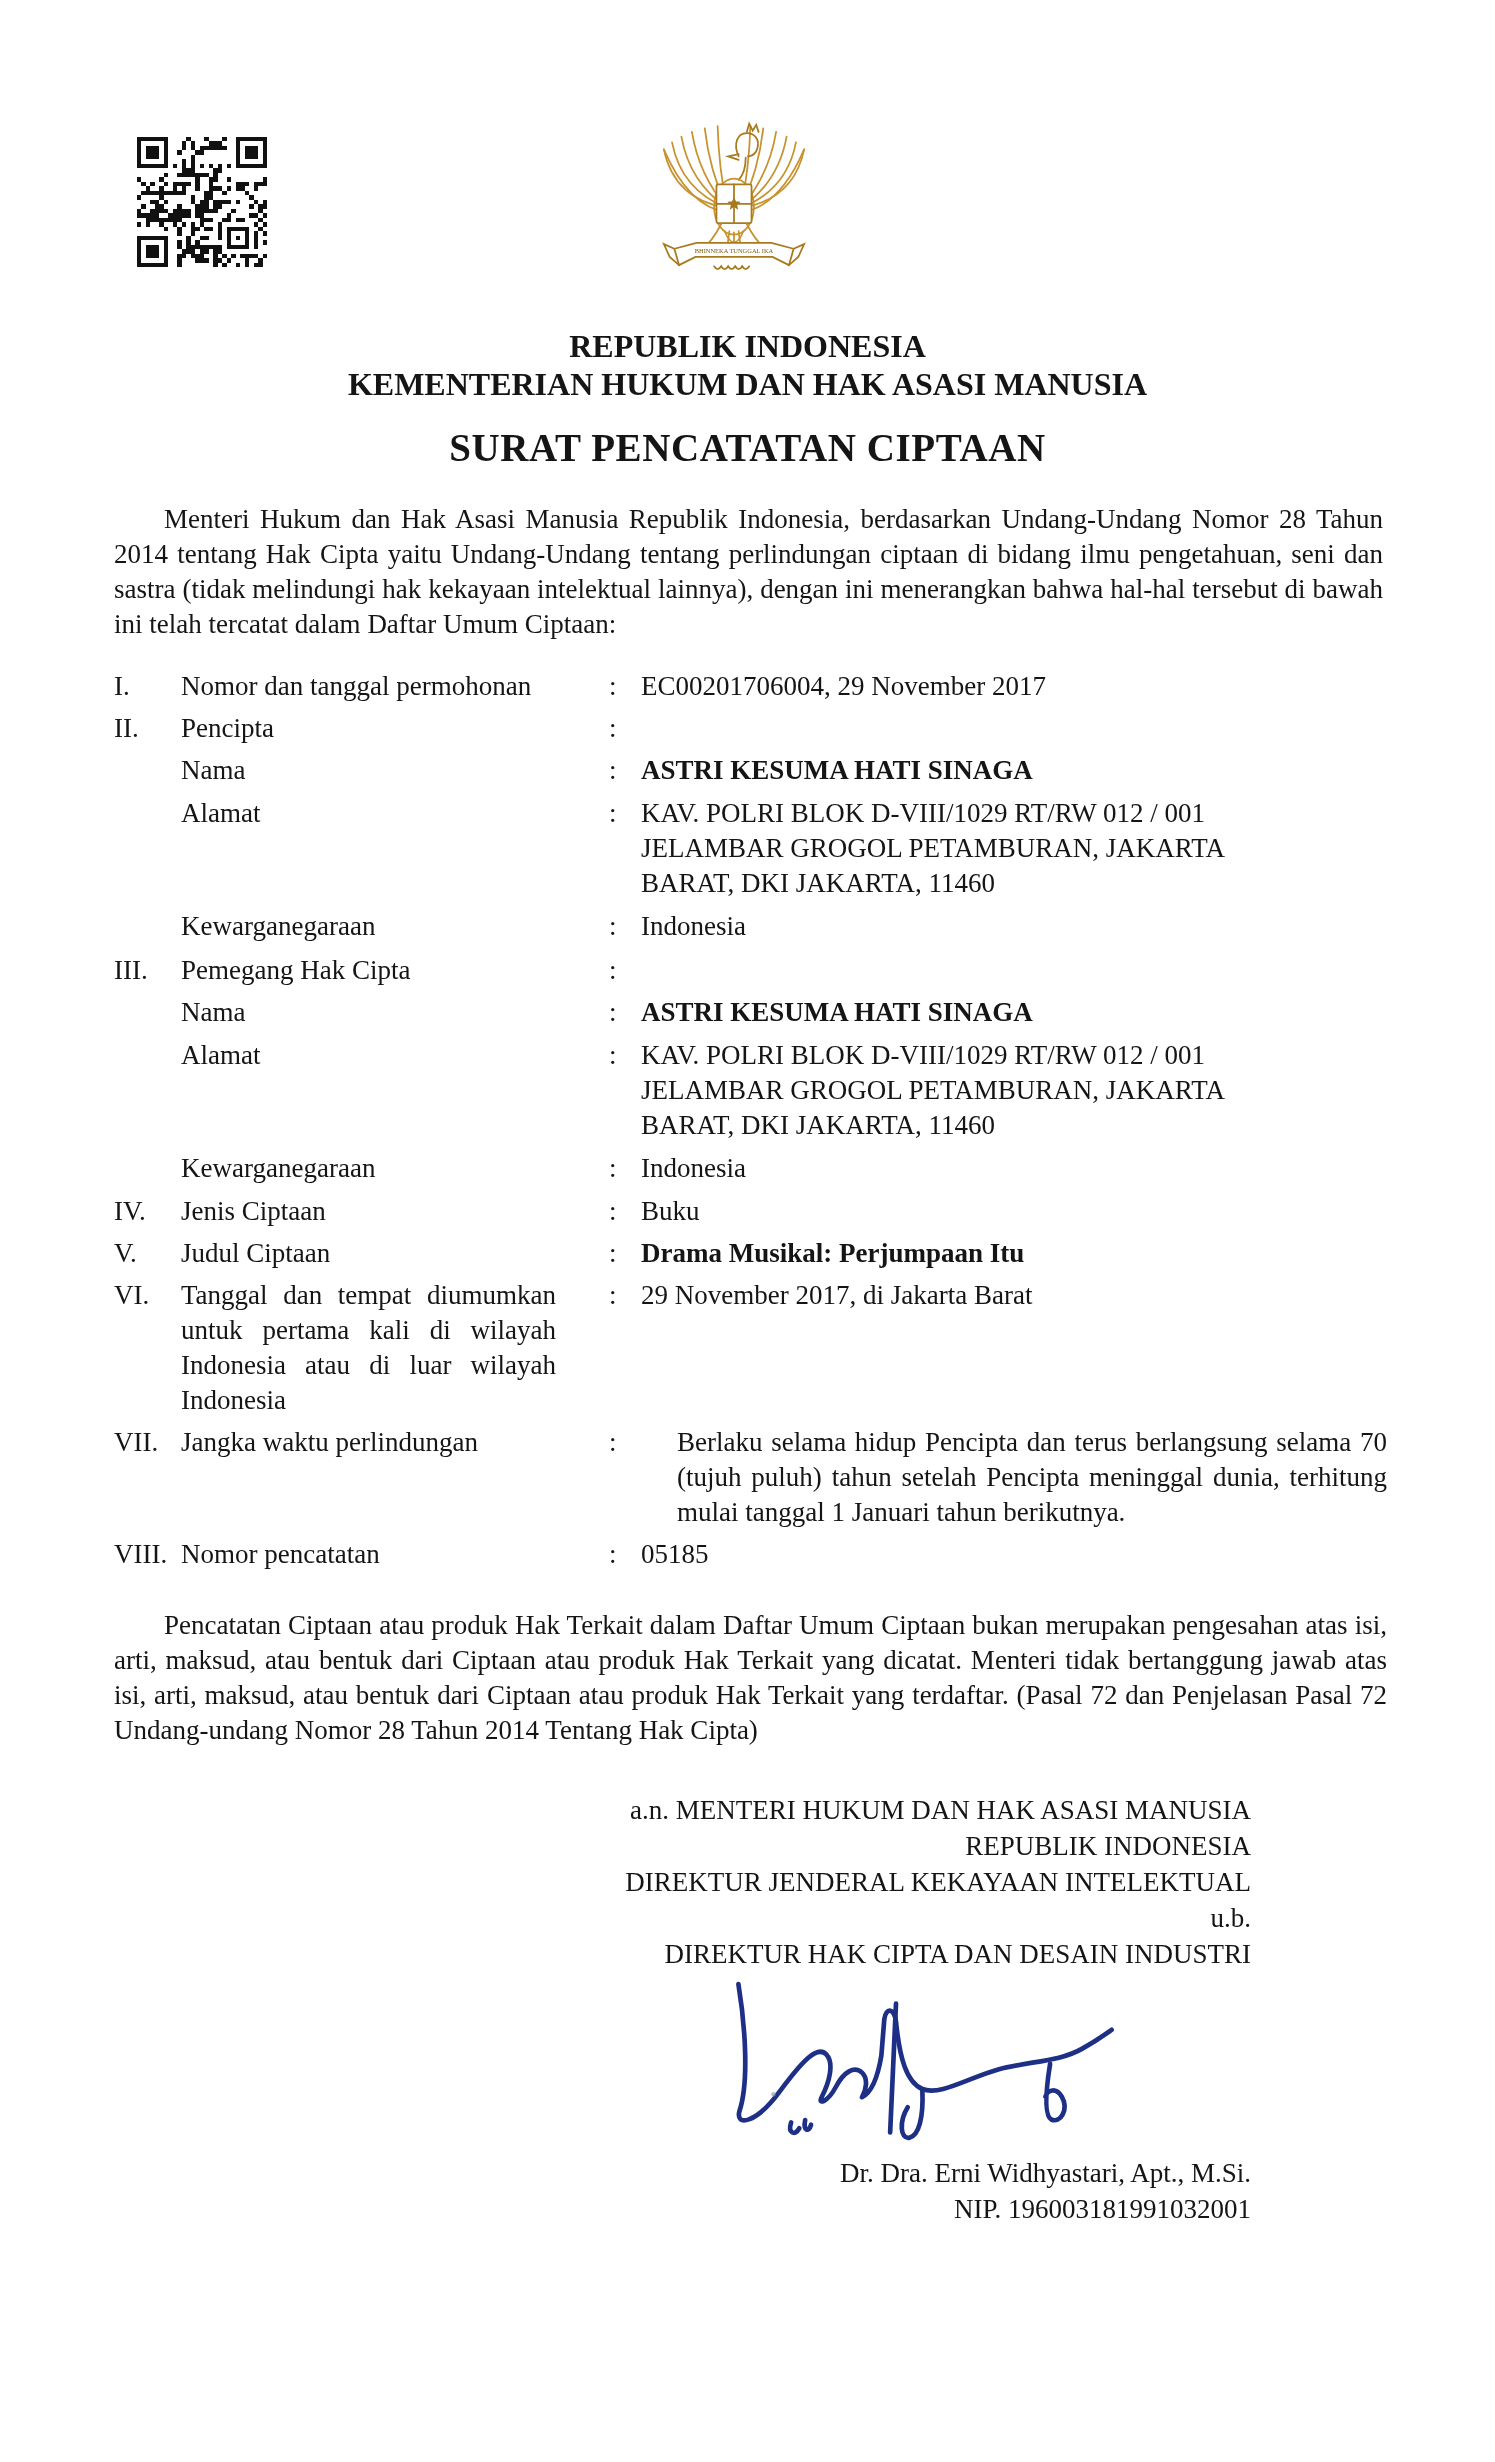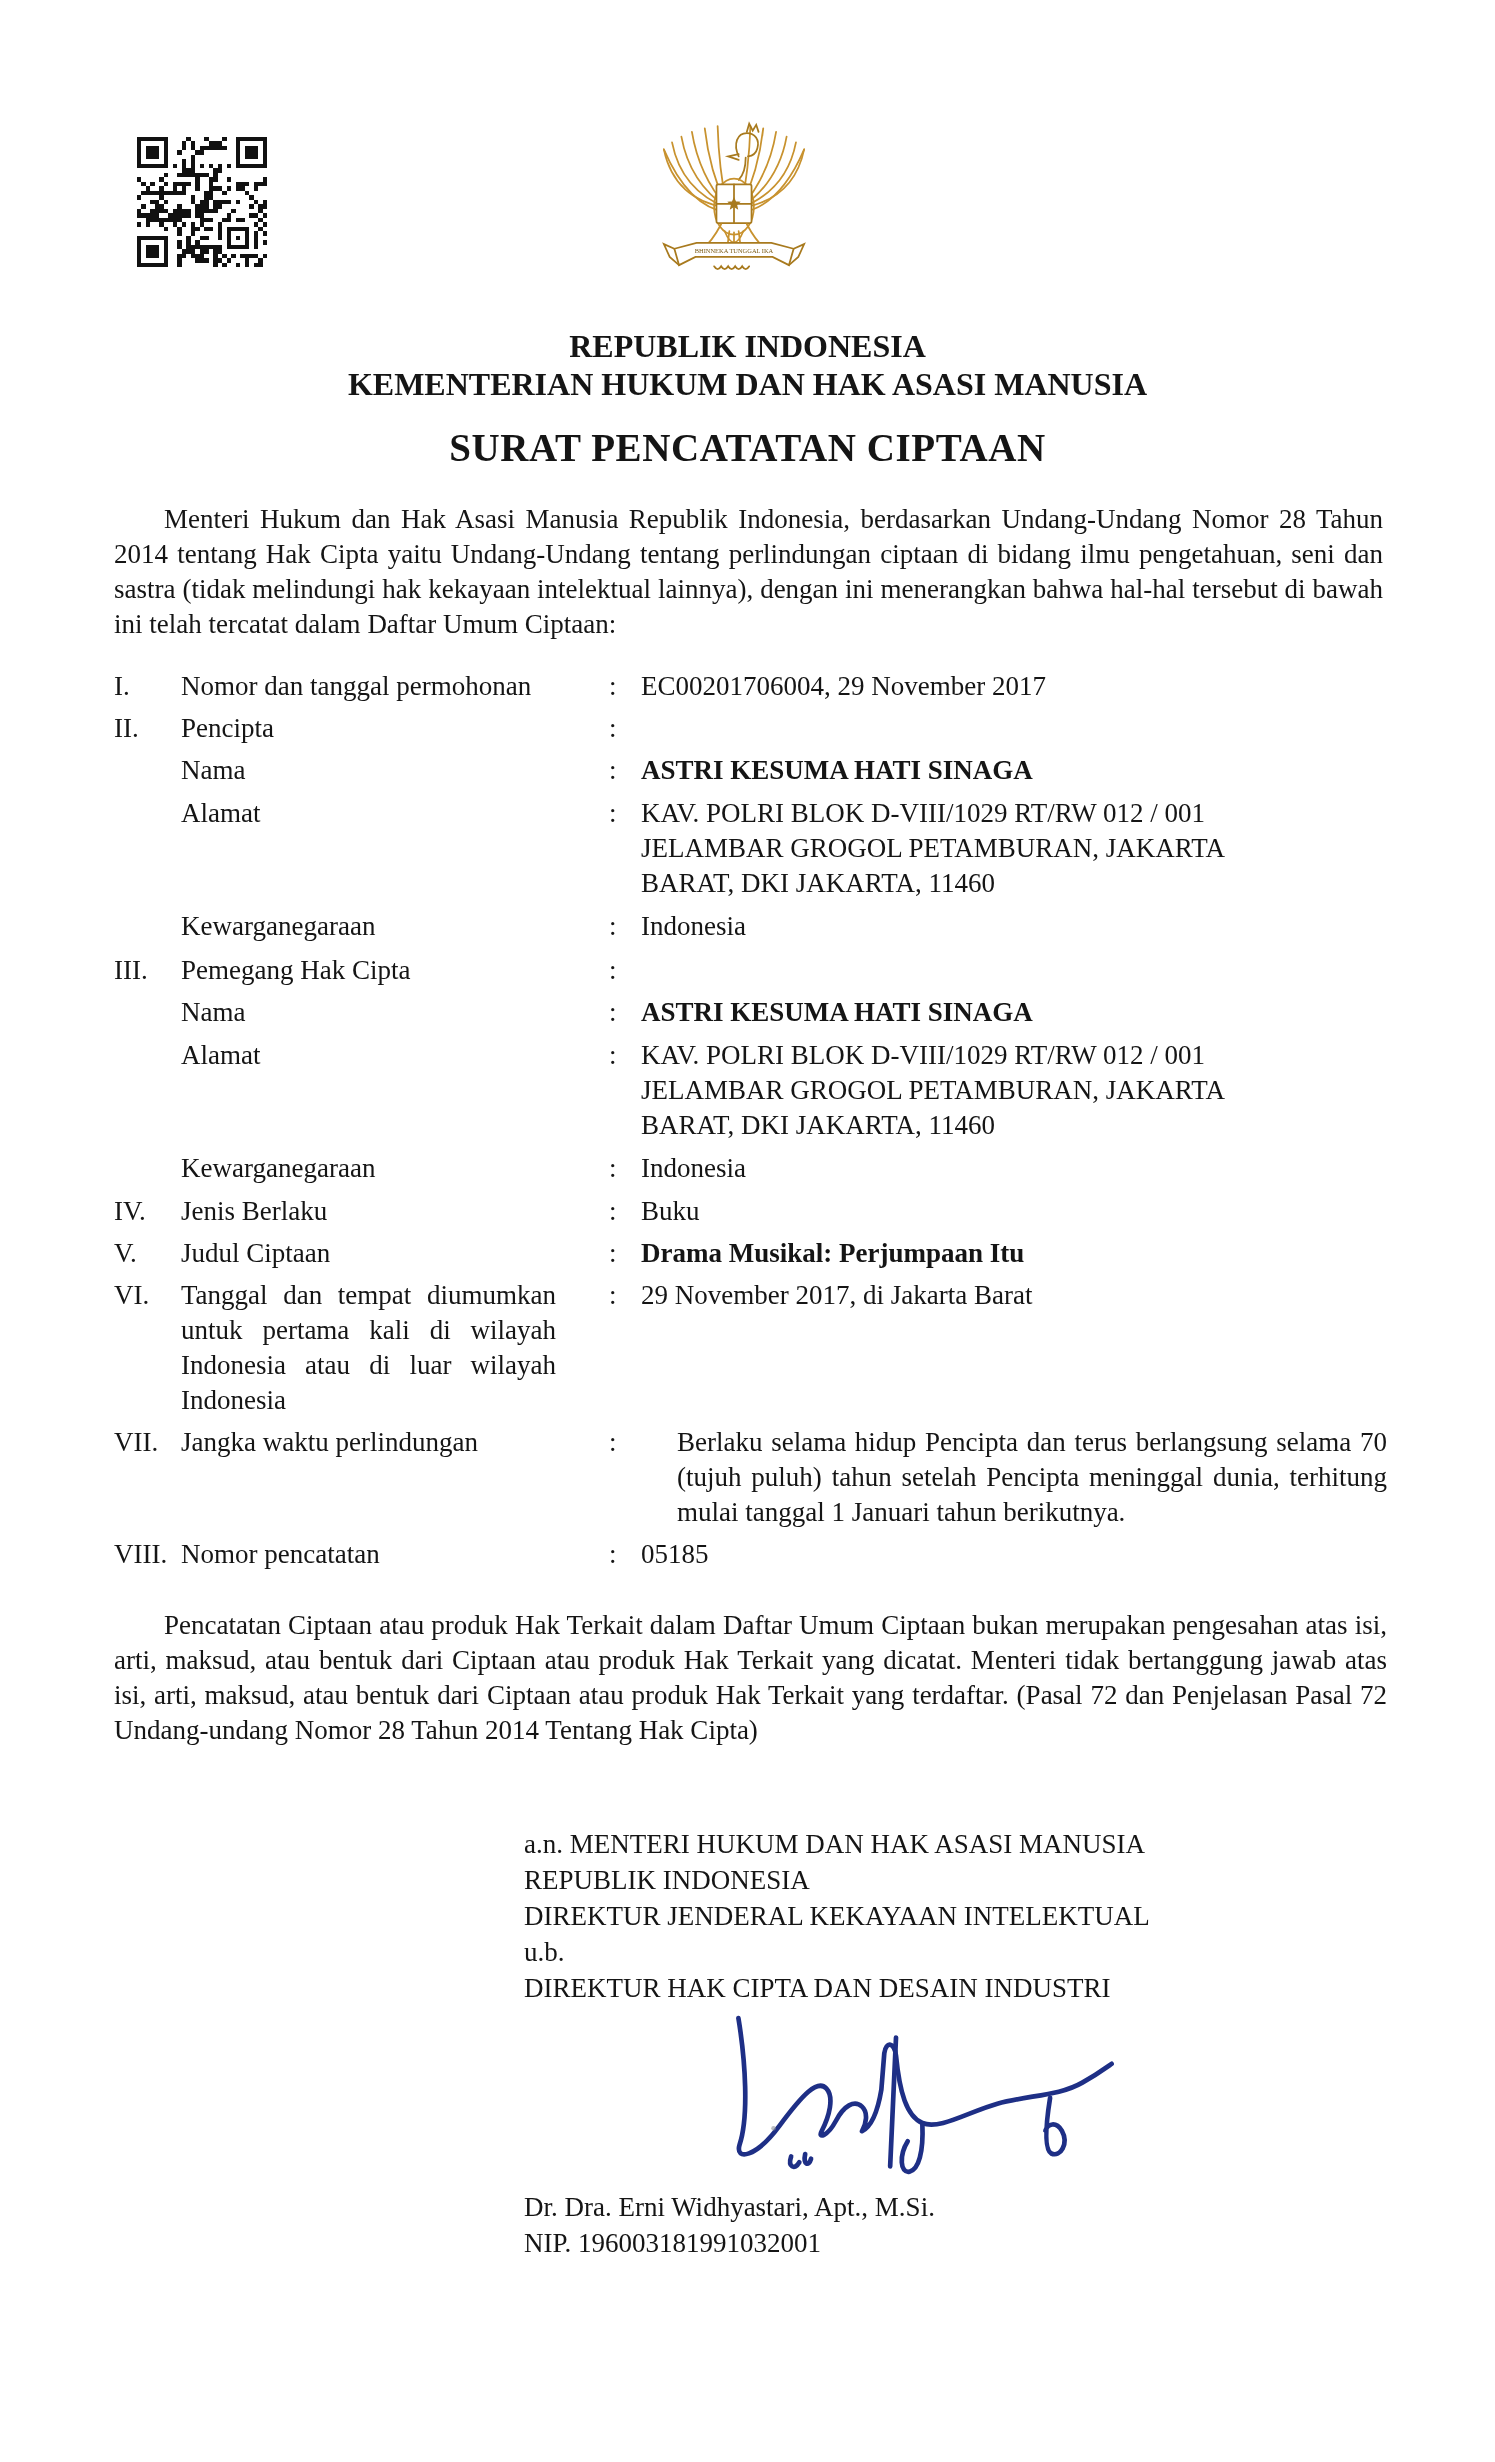--- a/index.html
+++ b/index.html
@@ -549,7 +549,7 @@
 
     <div class="row">
       <div class="cell num">IV.</div>
-      <div class="cell label">Jenis Berlaku</div>
+      <div class="cell label">Jenis Ciptaan</div>
       <div class="cell colon">:</div>
       <div class="cell value">Buku</div>
     </div>

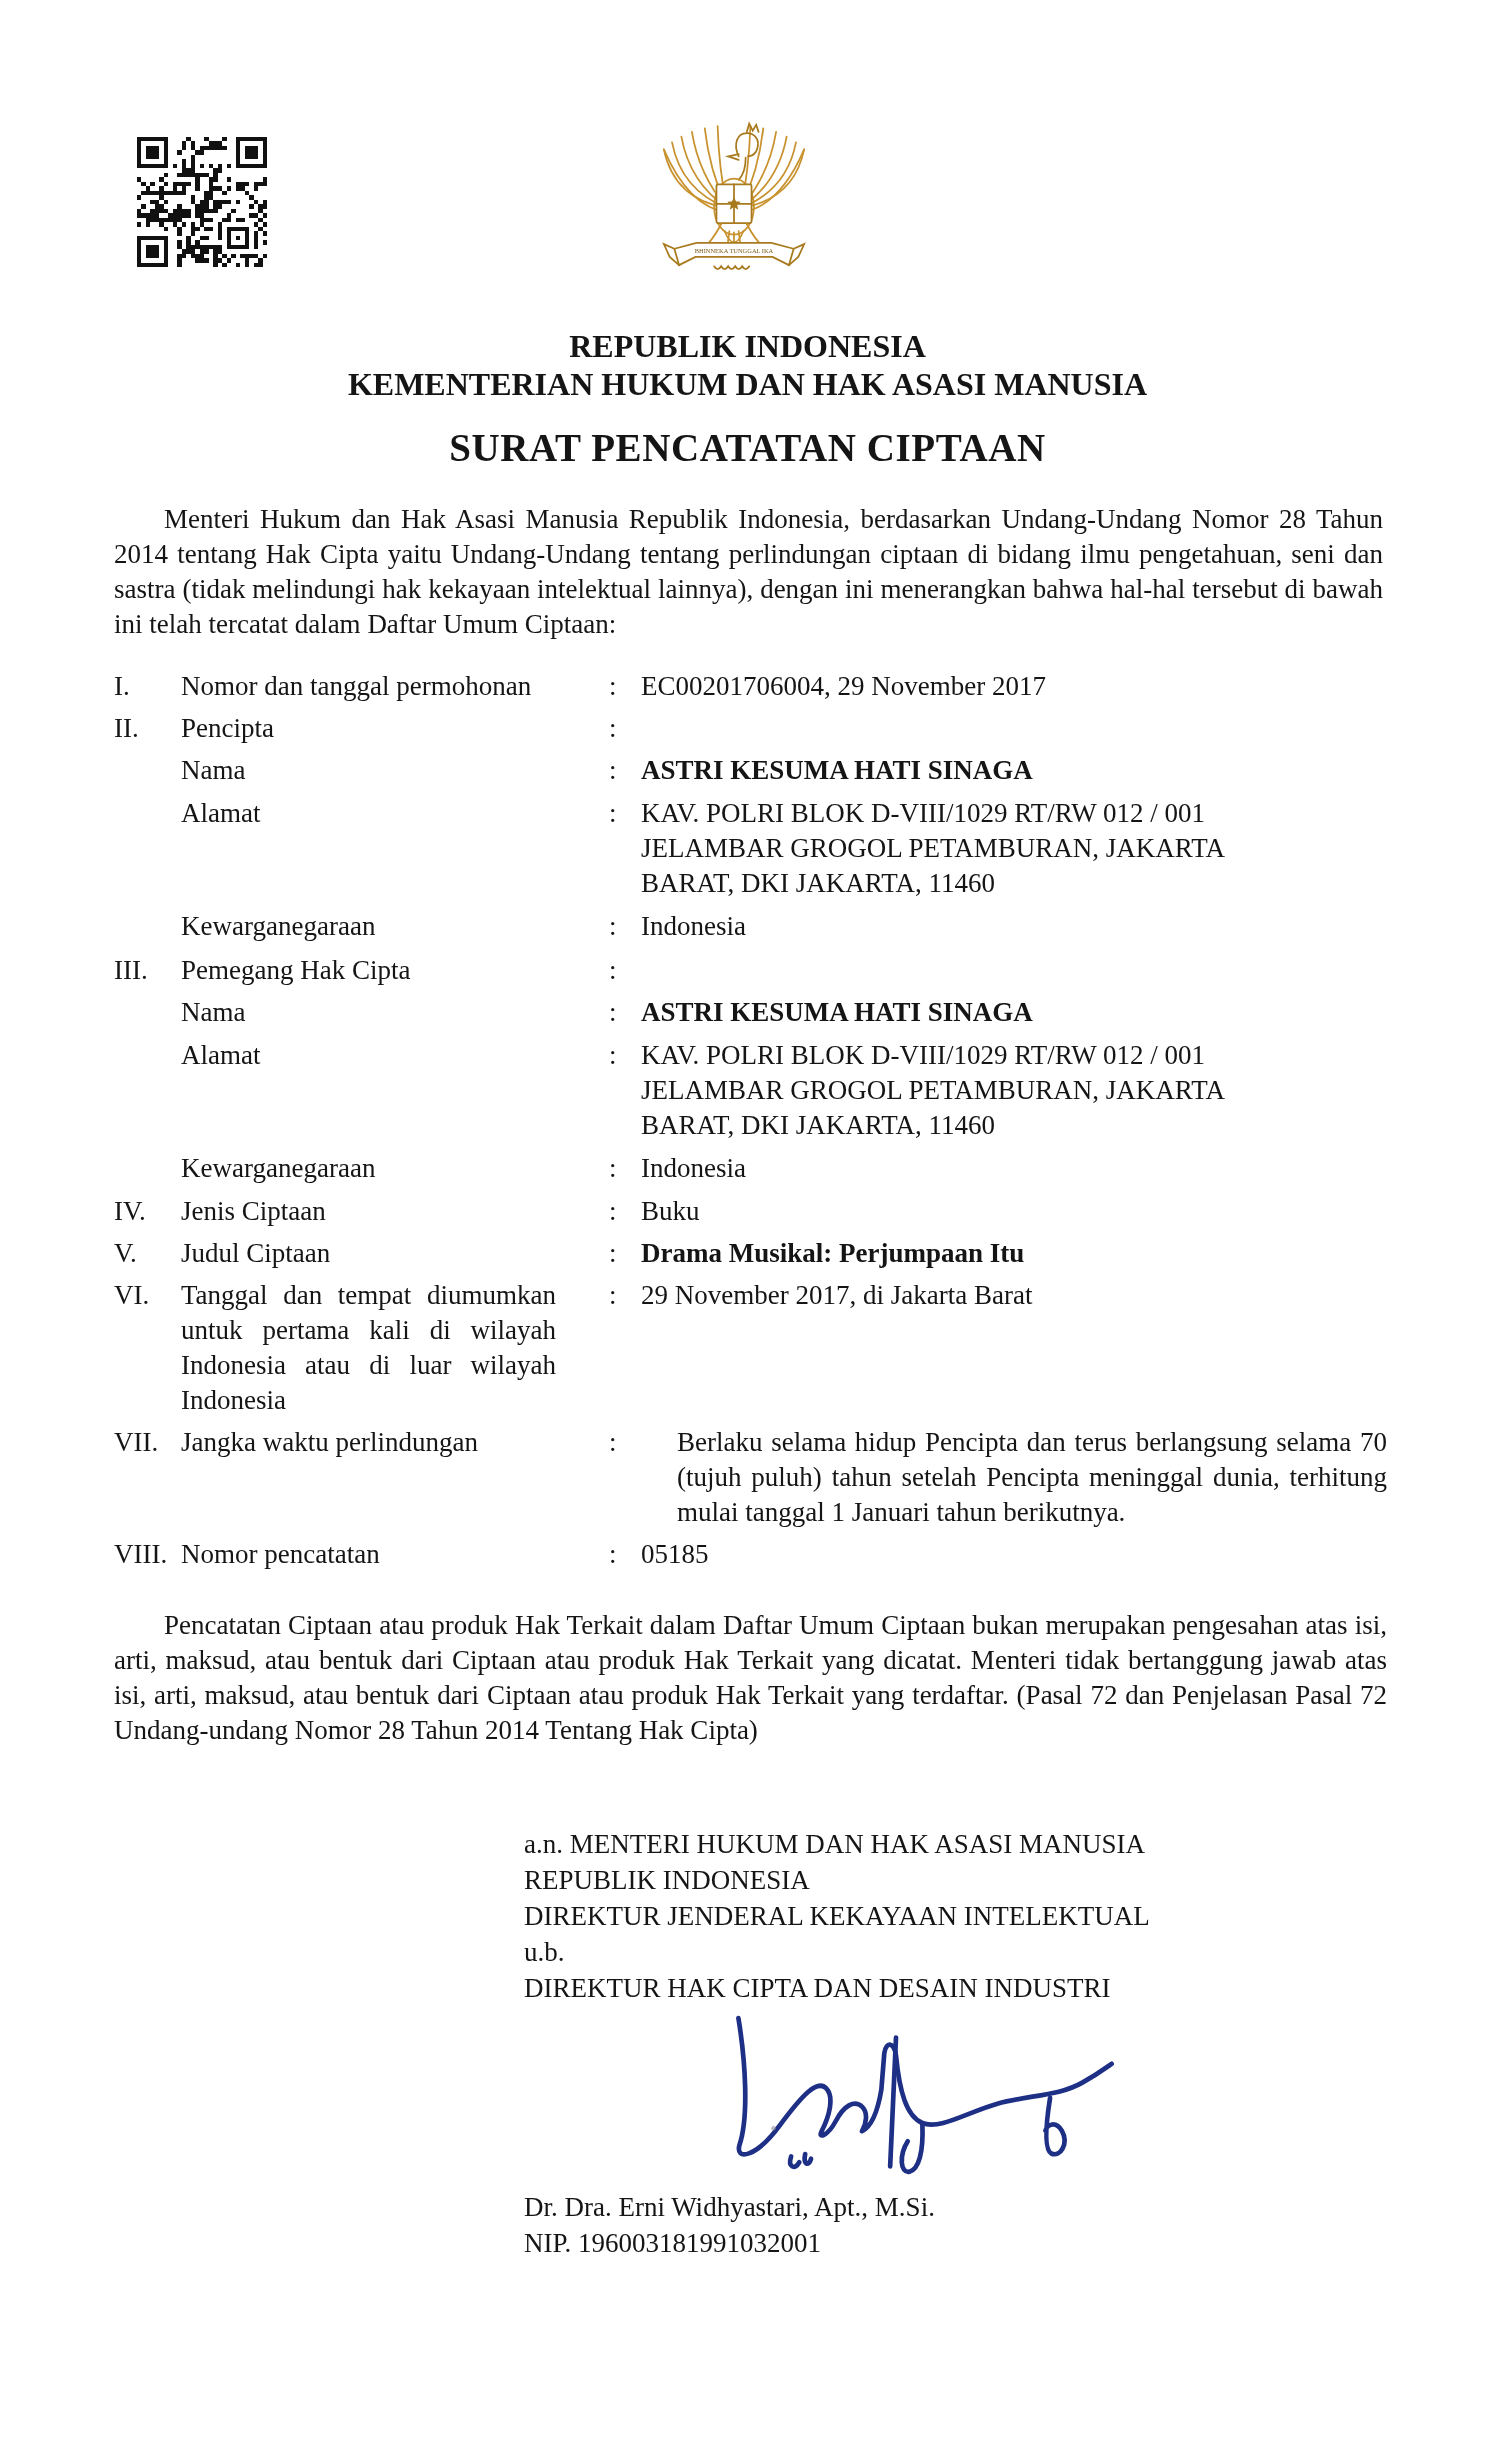--- a/index.html
+++ b/index.html
@@ -33,7 +33,7 @@
   .value.narrow{max-width:633px;}
   .value.justify{text-align:justify;margin-left:36px;}
   .disclaimer{margin:36px 108px 0 114px;text-align:justify;text-indent:50px;}
-  .sign{width:727px;margin:78px 0 0 524px;text-align:left;line-height:36px;}
+  .sign{width:727px;margin:44px 0 0 524px;text-align:right;line-height:36px;}
   .sign-line{white-space:nowrap;}
   .signature-wrap{position:relative;height:176px;margin-top:4.7px;}
   .signature-wrap svg{position:absolute;left:198px;top:0;width:498px;height:176px;}

